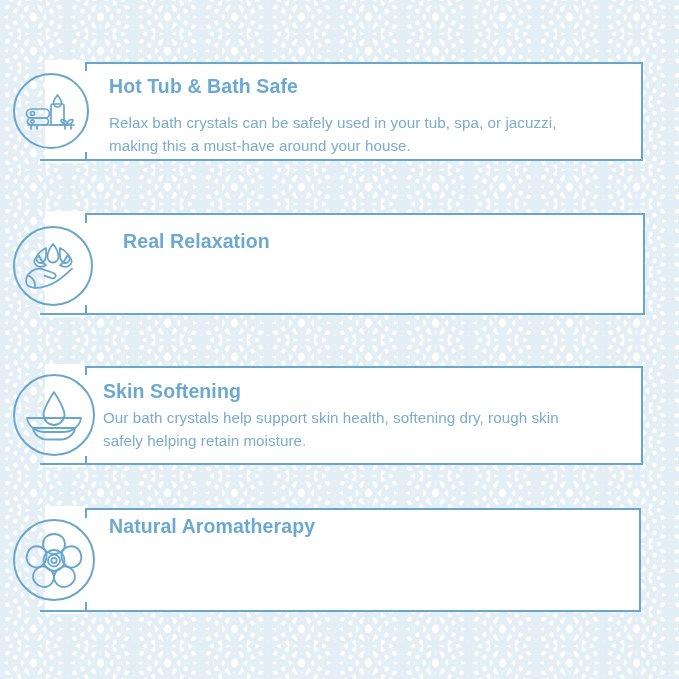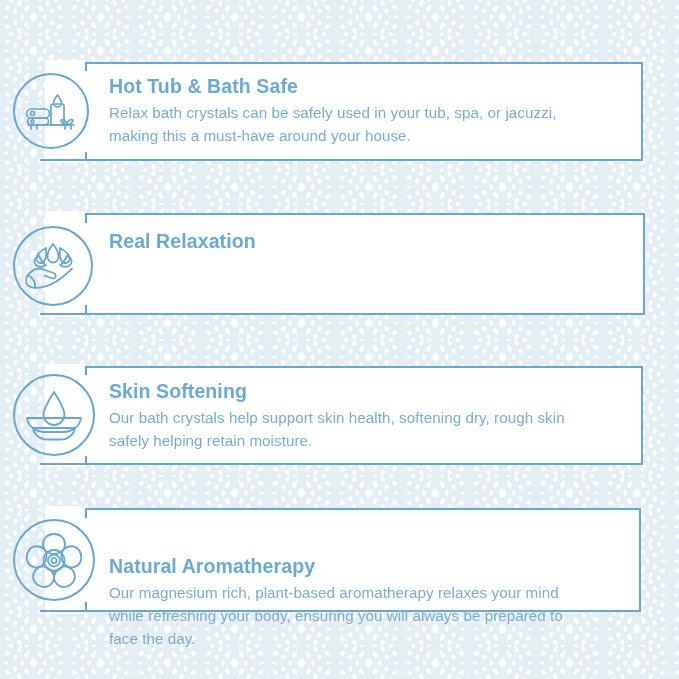--- a/index.html
+++ b/index.html
@@ -171,7 +171,7 @@
 
     <div class="card-text" style="left:109px; top:74px; width:510px;">
       <div class="feature-title">Hot Tub &amp; Bath Safe</div>
-      <div class="feature-desc" style="margin-top:3px; width:470px;">Relax bath crystals can be safely used in your tub, spa, or jacuzzi, making this a must-have around your house.</div>
+      <div class="feature-desc" style="margin-top:13px; width:470px;">Relax bath crystals can be safely used in your tub, spa, or jacuzzi, making this a must-have around your house.</div>
     </div>
   </div>
 

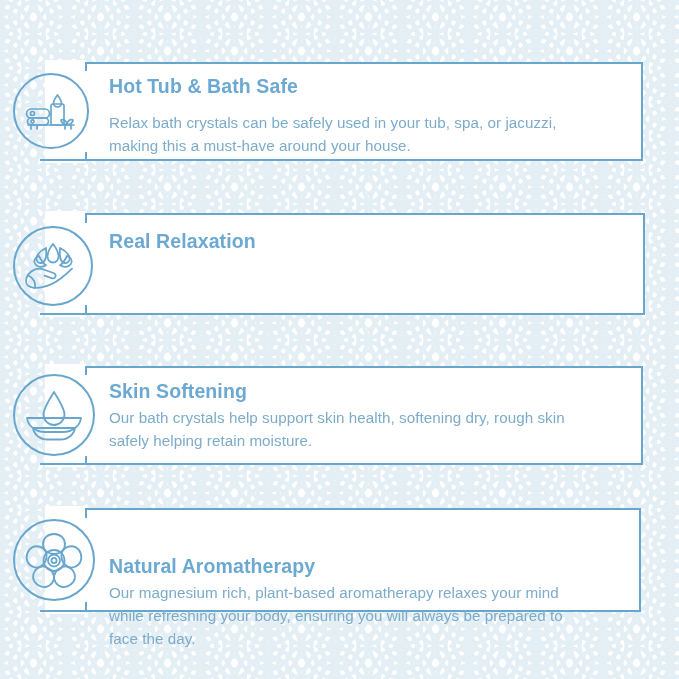--- a/index.html
+++ b/index.html
@@ -202,7 +202,7 @@
       </svg>
     </div>
 
-    <div class="card-text" style="left:109px; top:229px; width:520px;">
+    <div class="card-text" style="left:123px; top:229px; width:520px;">
       <div class="feature-title">Real Relaxation</div>
     </div>
   </div>

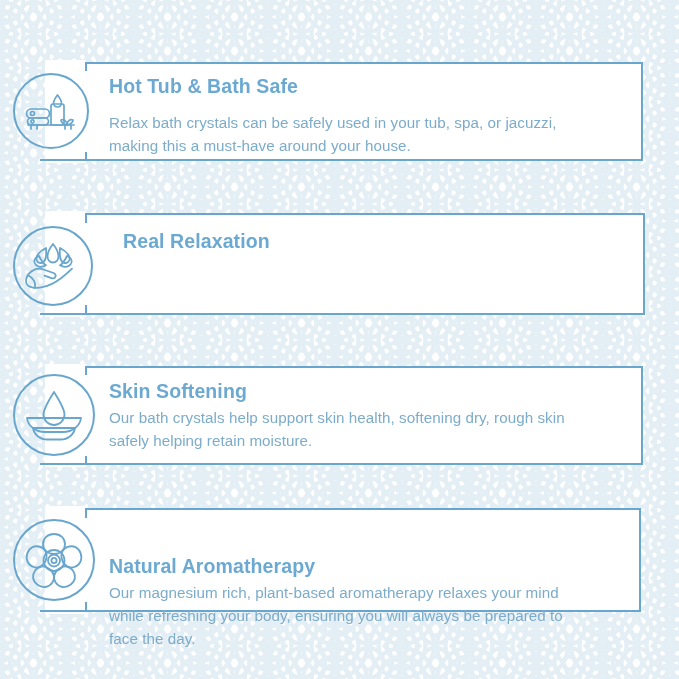--- a/index.html
+++ b/index.html
@@ -227,7 +227,7 @@
       </svg>
     </div>
 
-    <div class="card-text" style="left:109px; top:379px; width:510px;">
+    <div class="card-text" style="left:103px; top:379px; width:510px;">
       <div class="feature-title">Skin Softening</div>
       <div class="feature-desc" style="margin-top:3px; width:470px;">Our bath crystals help support skin health, softening dry, rough skin safely helping retain moisture.</div>
     </div>

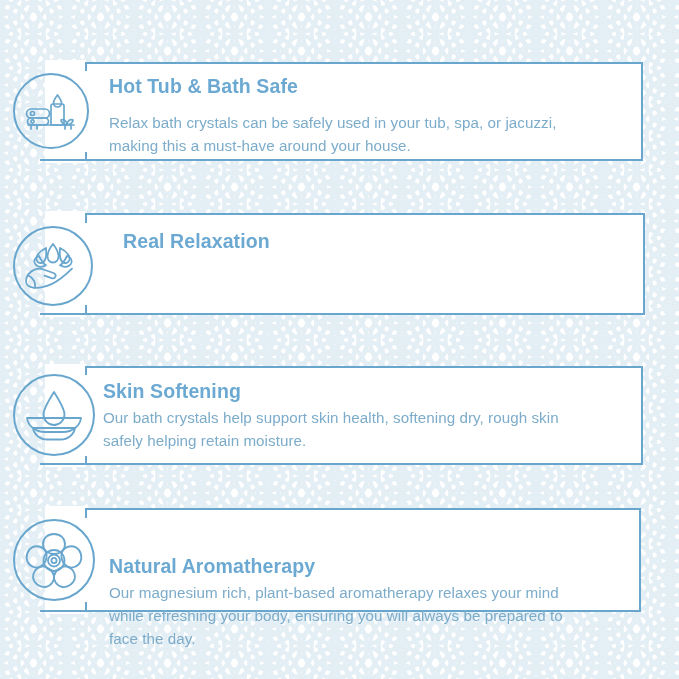--- a/index.html
+++ b/index.html
@@ -259,7 +259,7 @@
       </svg>
     </div>
 
-    <div class="card-text" style="left:109px; top:514px; width:520px;margin-top:40px;">
+    <div class="card-text" style="left:109px; top:514px; width:520px;">
       <div class="feature-title">Natural Aromatherapy</div>
       <div class="feature-desc" style="margin-top:3px; width:480px;">Our magnesium rich, plant-based aromatherapy relaxes your mind while refreshing your body, ensuring you will always be prepared to face the day.</div>
     </div>

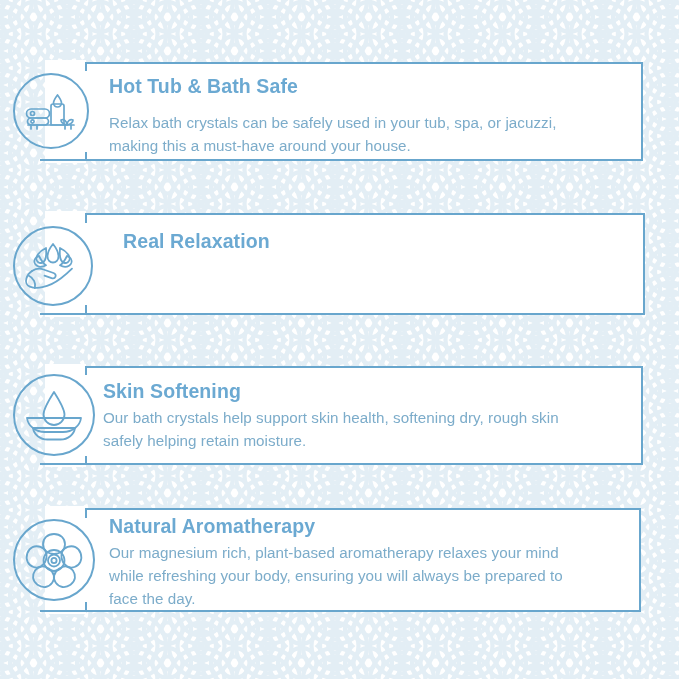--- a/index.html
+++ b/index.html
@@ -261,7 +261,6 @@
 
     <div class="card-text" style="left:109px; top:514px; width:520px;">
       <div class="feature-title">Natural Aromatherapy</div>
-      <div class="feature-desc" style="margin-top:3px; width:480px;">Our magnesium rich, plant-based aromatherapy relaxes your mind while refreshing your body, ensuring you will always be prepared to face the day.</div>
     </div>
   </div>
 

